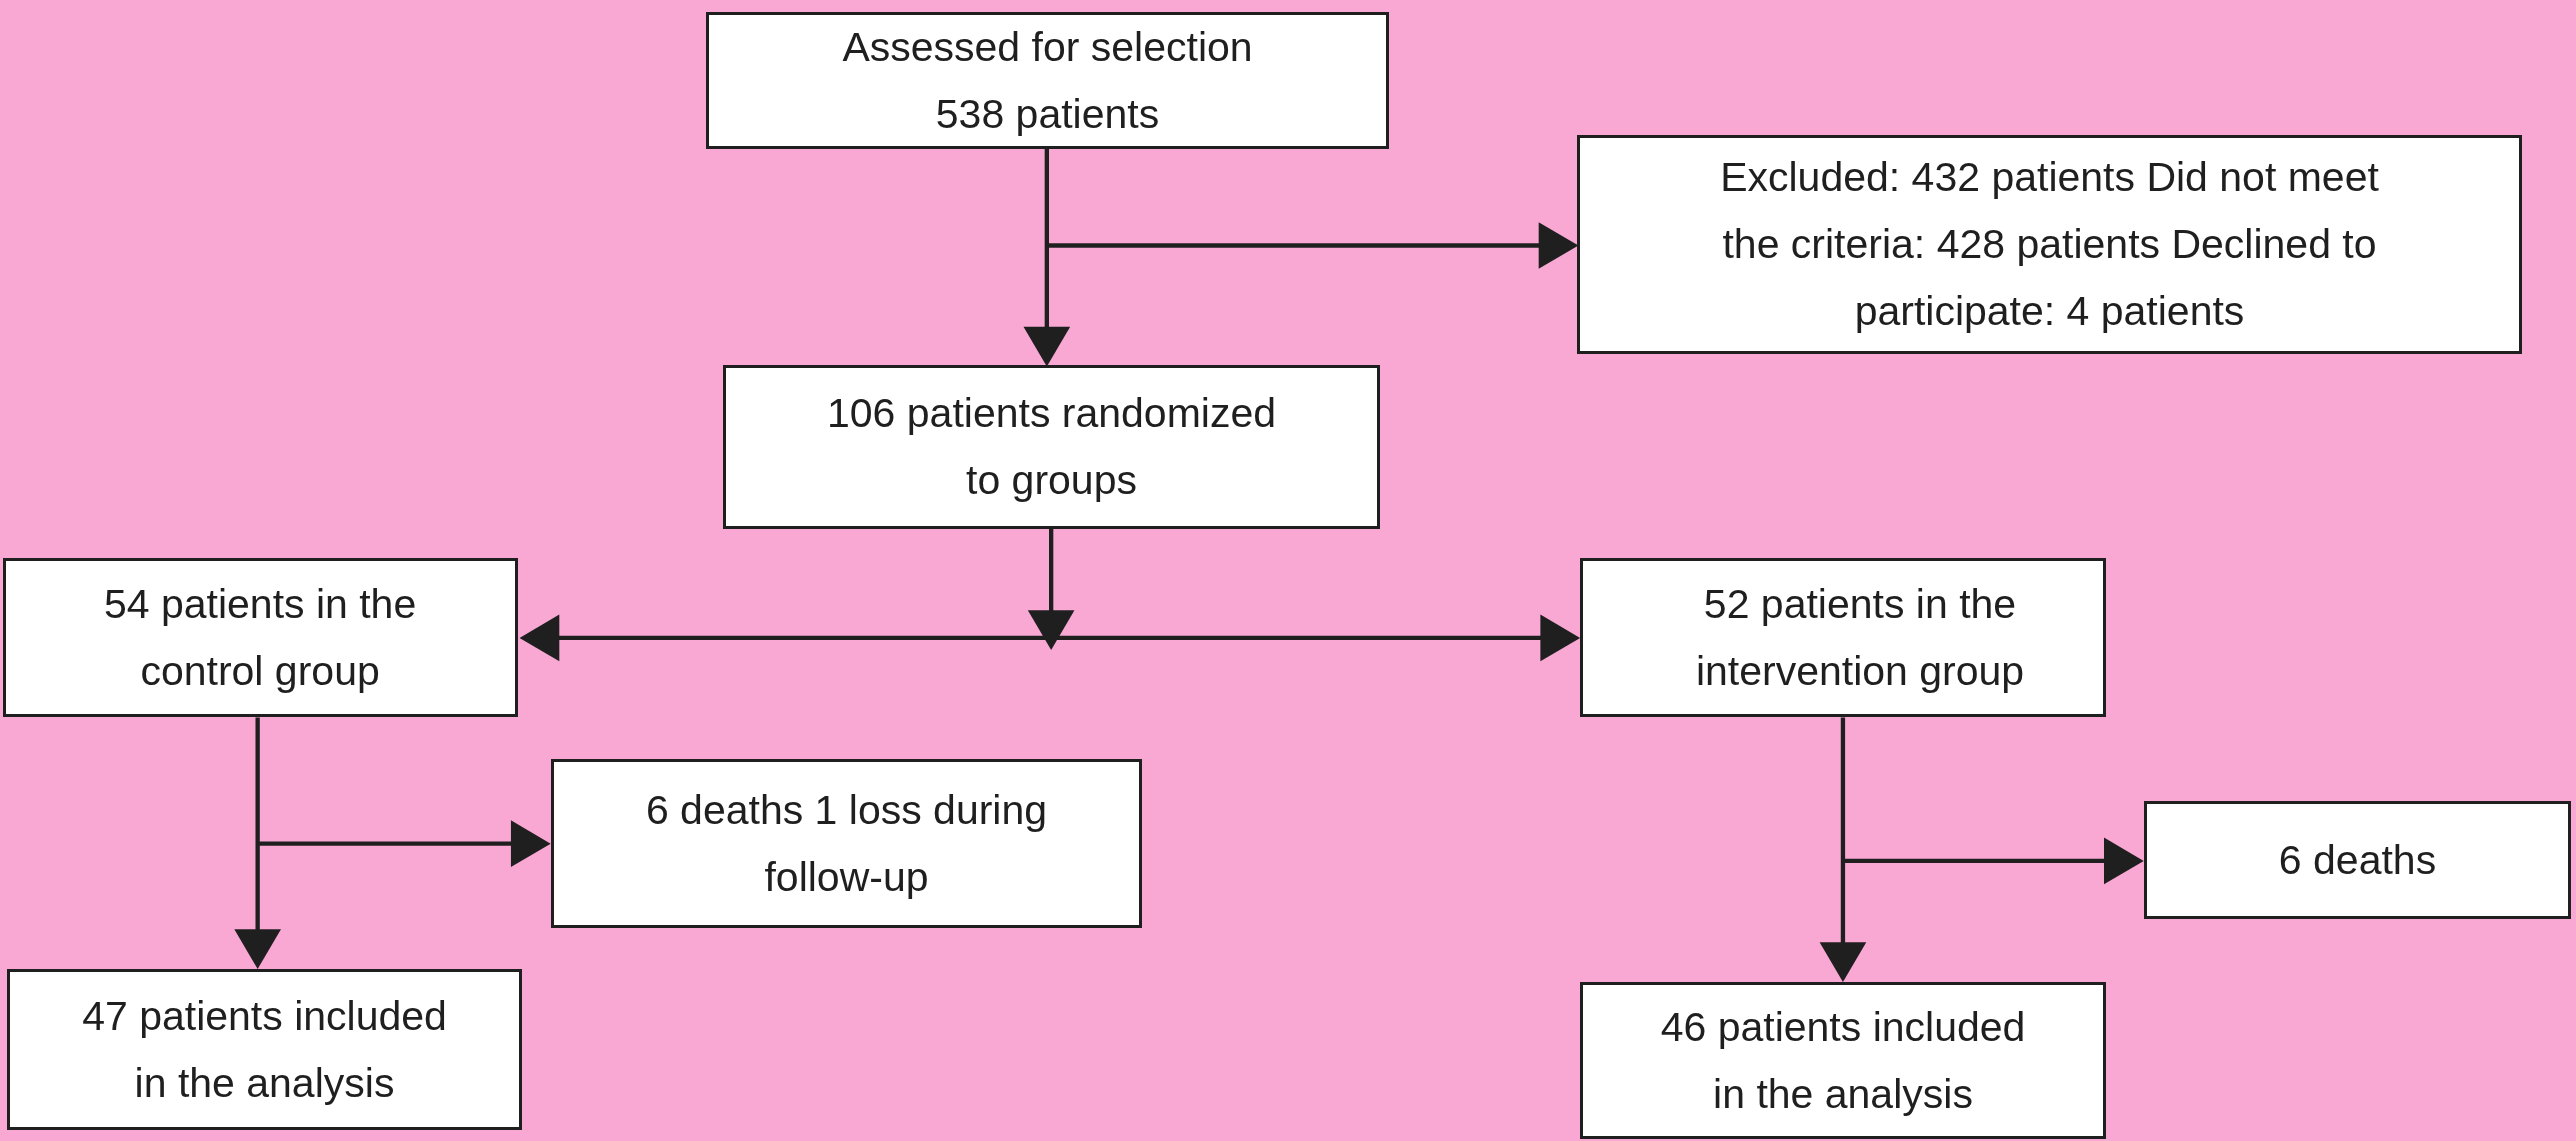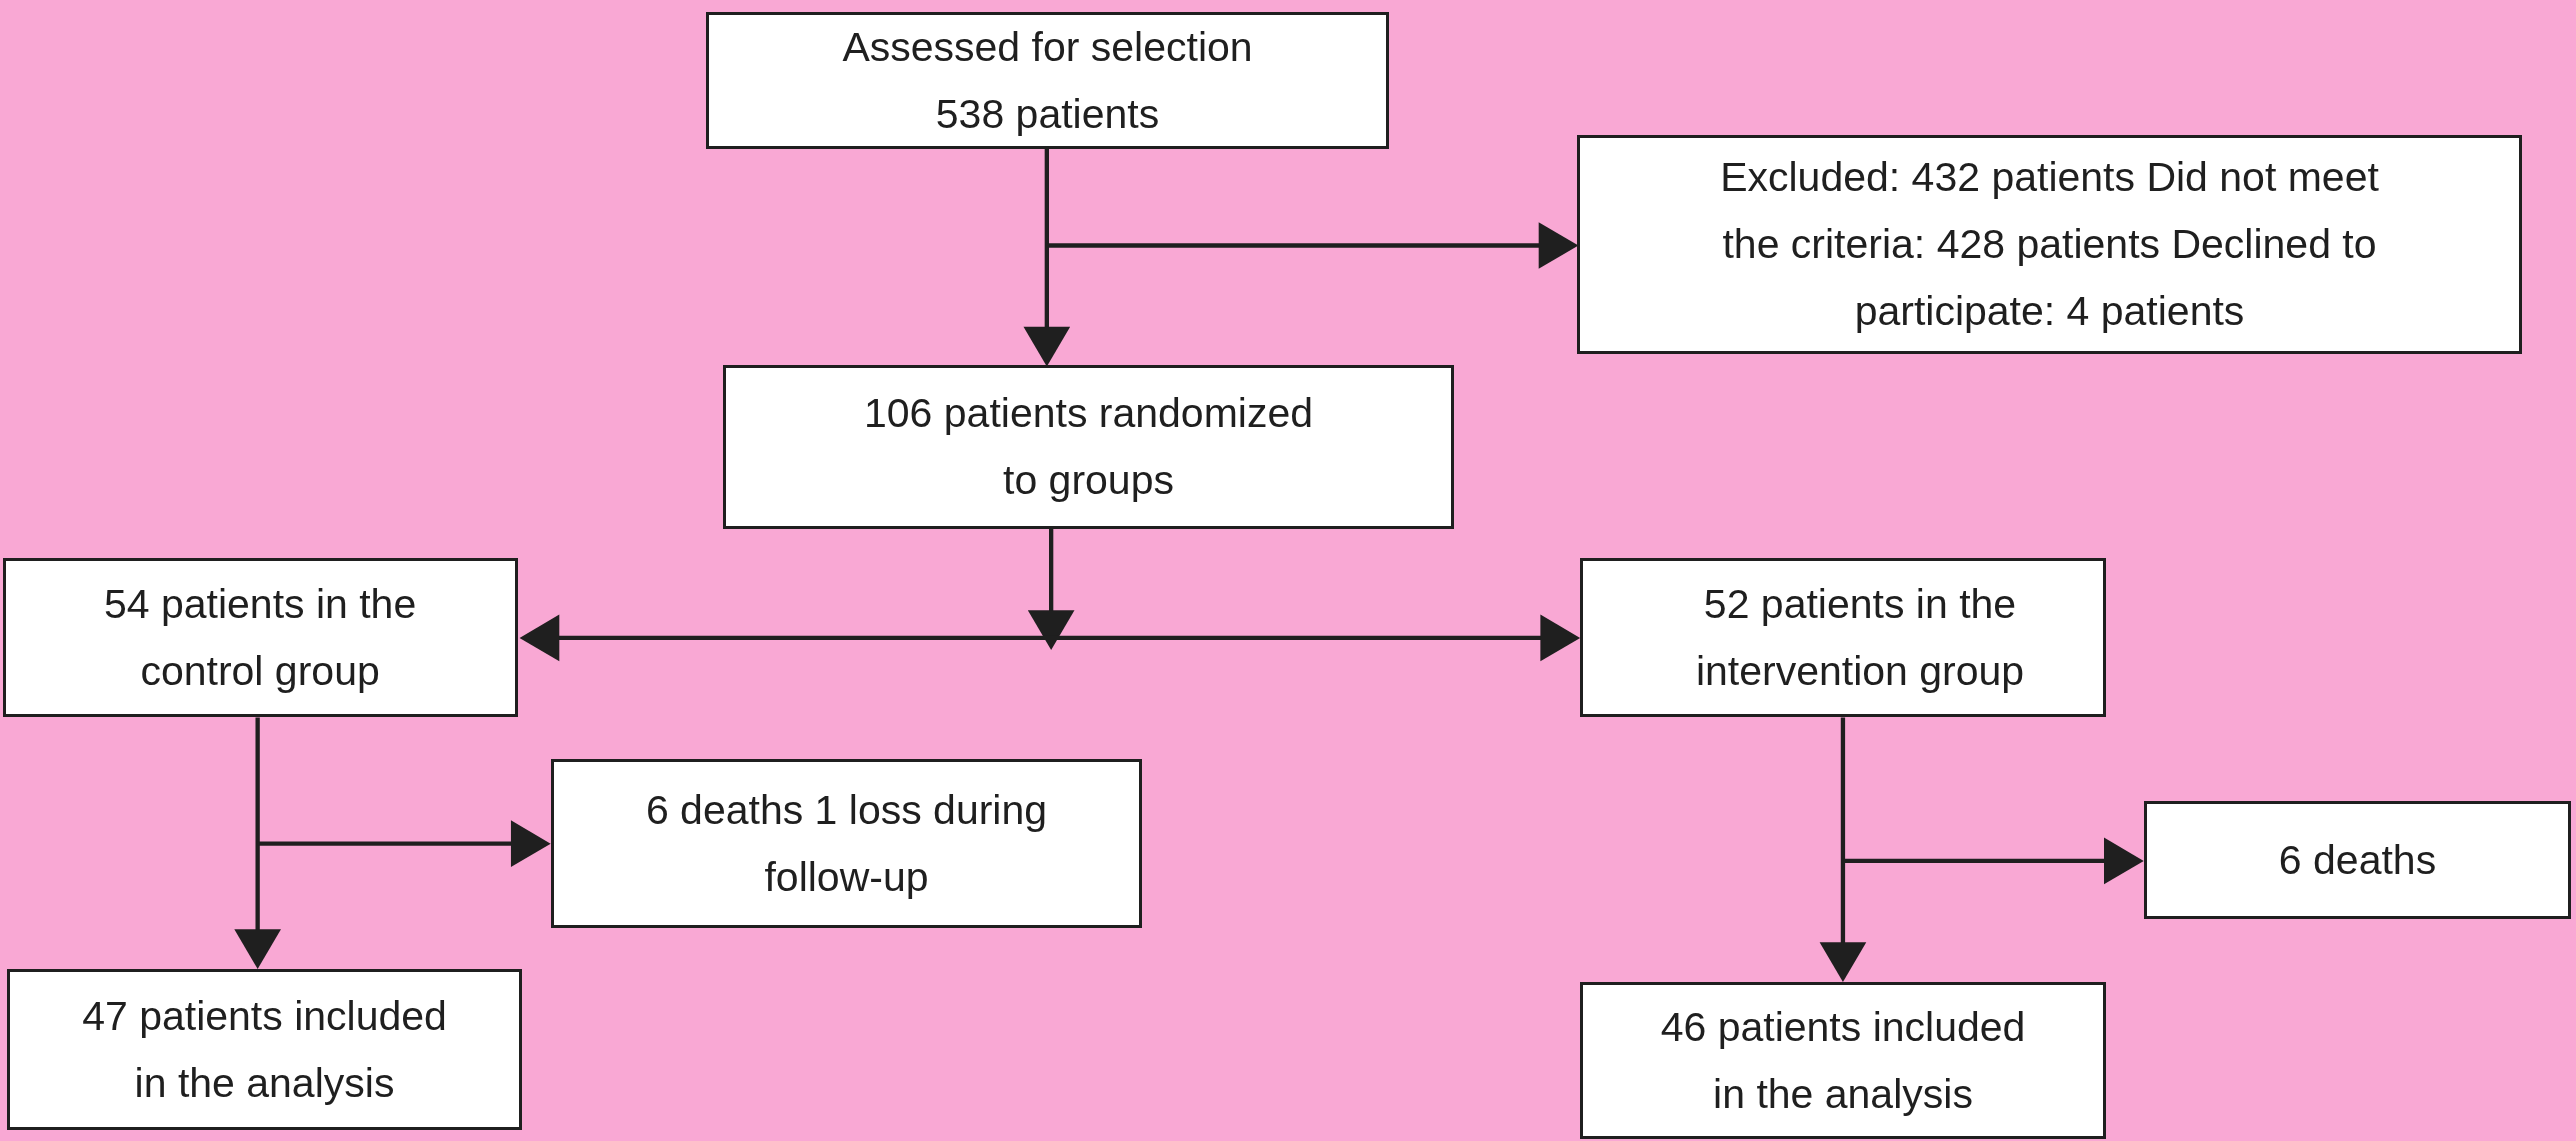--- a/index.html
+++ b/index.html
@@ -35,7 +35,7 @@
   }
   .node-assessed               { left: 706px;  top: 12px;   width: 683px;  height: 137px; }
   .node-excluded               { left: 1577px; top: 135px;  width: 945px; height: 219px; }
-  .node-randomized             { left: 723px;  top: 365px;  width: 731px;  height: 164px; }
+  .node-randomized             { left: 723px;  top: 365px;  width: 657px;  height: 164px; }
   .node-control                { left: 2.6px;    top: 558px;  width: 515px;  height: 159px; justify-content: center; }
   .node-intervention           { left: 1580px; top: 558px;  width: 526px;  height: 159px; padding-left: 34px; }
   .node-control-attrition      { left: 551px;  top: 759px;  width: 591px;  height: 169px; }

